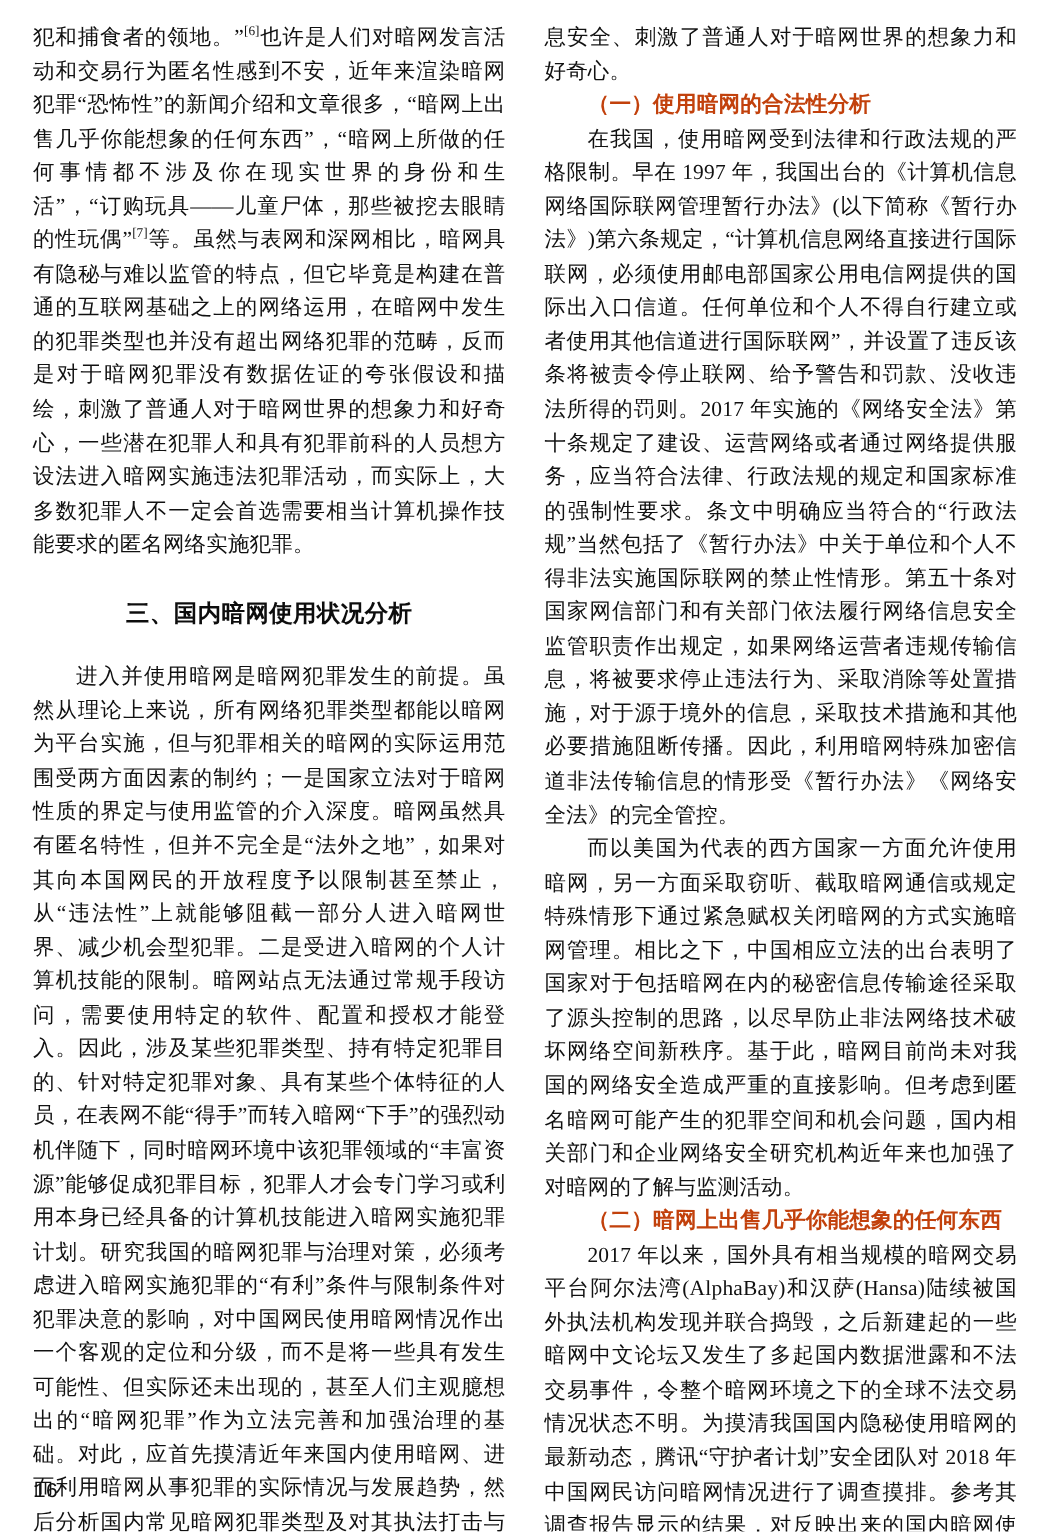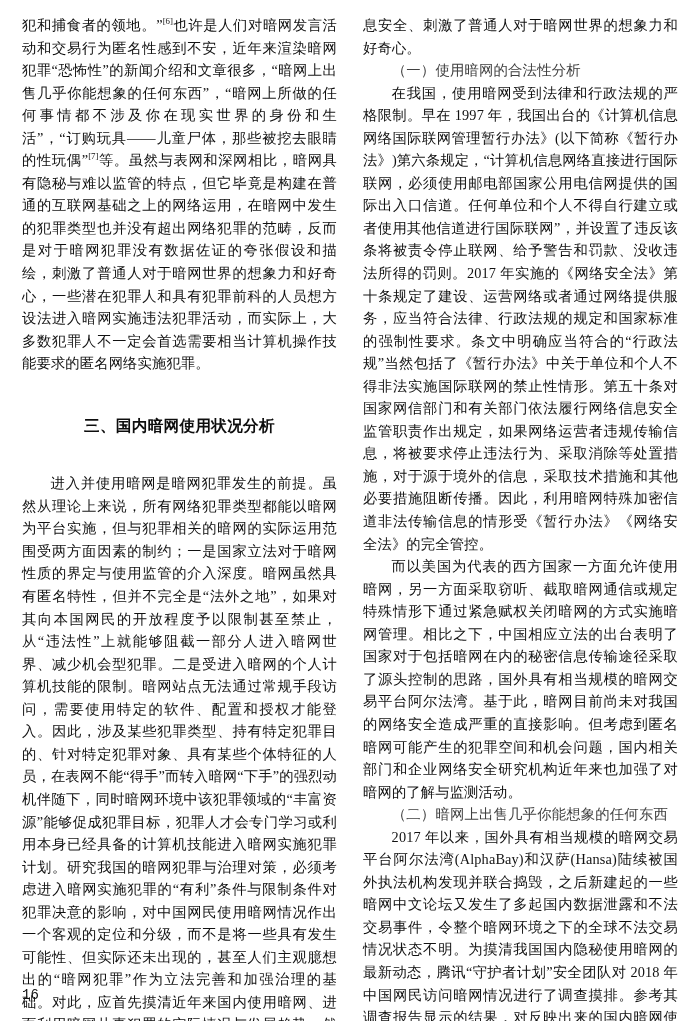--- a/index.html
+++ b/index.html
@@ -87,12 +87,12 @@
     margin: 0;
     font-size: 14.4px;
     line-height: 22.55px;
-    font-weight: normal;
+    font-weight: bold;
     text-indent: 2em;
     text-align: left;
     letter-spacing: 0.01em;
     font-family: "Liberation Sans", "DejaVu Sans", sans-serif;
-    color: #404040;
+    color: #c2410c;
   }
 
   sup.fnref {

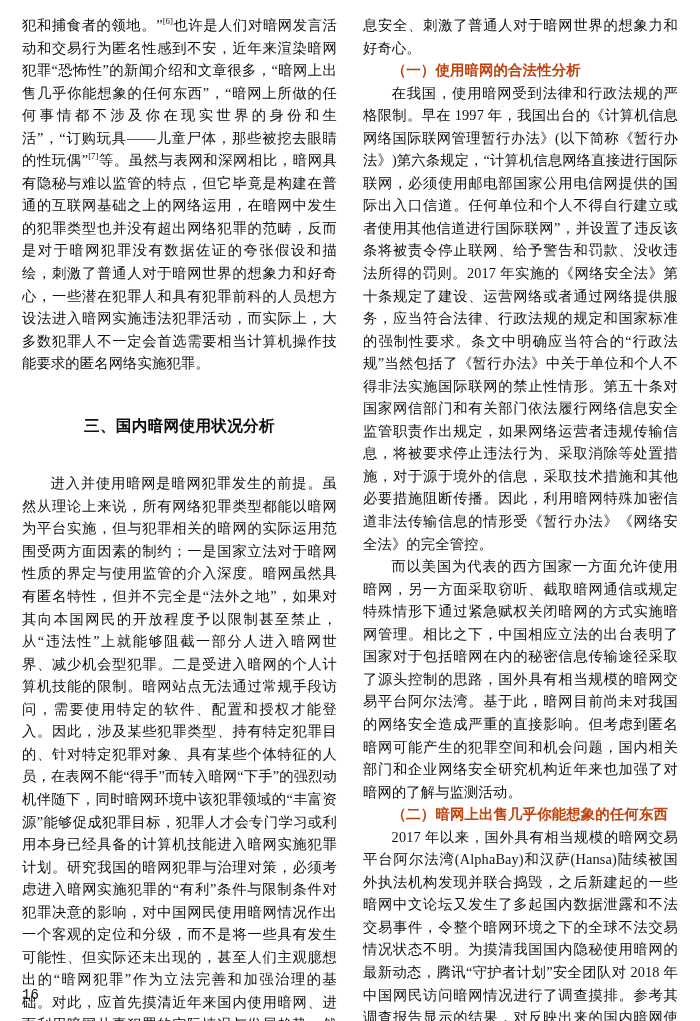--- a/index.html
+++ b/index.html
@@ -70,7 +70,7 @@
   }
 
   .section-heading {
-    margin: 16px;
+    margin: 0;
     font-size: 15.6px;
     line-height: 22.55px;
     font-weight: bold;

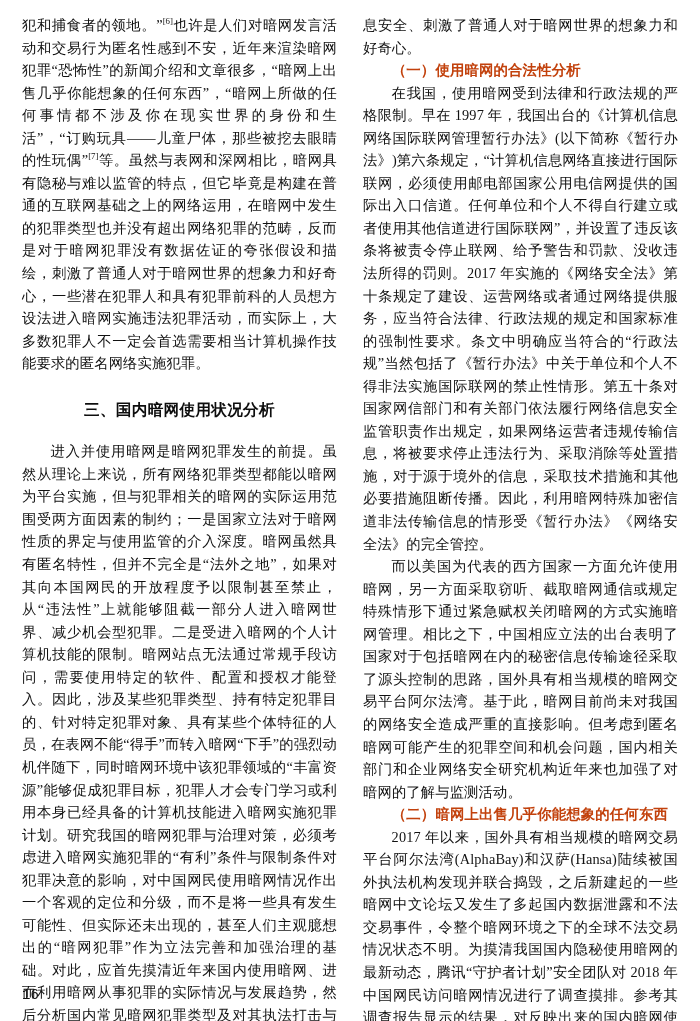--- a/index.html
+++ b/index.html
@@ -140,7 +140,7 @@
 
       <p class="body">在我国，使用暗网受到法律和行政法规的严格限制。早在 1997 年，我国出台的《计算机信息网络国际联网管理暂行办法》(以下简称《暂行办法》)第六条规定，“计算机信息网络直接进行国际联网，必须使用邮电部国家公用电信网提供的国际出入口信道。任何单位和个人不得自行建立或者使用其他信道进行国际联网”，并设置了违反该条将被责令停止联网、给予警告和罚款、没收违法所得的罚则。2017 年实施的《网络安全法》第十条规定了建设、运营网络或者通过网络提供服务，应当符合法律、行政法规的规定和国家标准的强制性要求。条文中明确应当符合的“行政法规”当然包括了《暂行办法》中关于单位和个人不得非法实施国际联网的禁止性情形。第五十条对国家网信部门和有关部门依法履行网络信息安全监管职责作出规定，如果网络运营者违规传输信息，将被要求停止违法行为、采取消除等处置措施，对于源于境外的信息，采取技术措施和其他必要措施阻断传播。因此，利用暗网特殊加密信道非法传输信息的情形受《暂行办法》《网络安全法》的完全管控。</p>
 
-      <p class="body">而以美国为代表的西方国家一方面允许使用暗网，另一方面采取窃听、截取暗网通信或规定特殊情形下通过紧急赋权关闭暗网的方式实施暗网管理。相比之下，中国相应立法的出台表明了国家对于包括暗网在内的秘密信息传输途径采取了源头控制的思路，国外具有相当规模的暗网交易平台阿尔法湾。基于此，暗网目前尚未对我国的网络安全造成严重的直接影响。但考虑到匿名暗网可能产生的犯罪空间和机会问题，国内相关部门和企业网络安全研究机构近年来也加强了对暗网的了解与监测活动。</p>
+      <p class="body">而以美国为代表的西方国家一方面允许使用暗网，另一方面采取窃听、截取暗网通信或规定特殊情形下通过紧急赋权关闭暗网的方式实施暗网管理。相比之下，中国相应立法的出台表明了国家对于包括暗网在内的秘密信息传输途径采取了源头控制的思路，以尽早防止非法网络技术破坏网络空间新秩序。基于此，暗网目前尚未对我国的网络安全造成严重的直接影响。但考虑到匿名暗网可能产生的犯罪空间和机会问题，国内相关部门和企业网络安全研究机构近年来也加强了对暗网的了解与监测活动。</p>
 
       <h3 class="sub-heading">（二）暗网上出售几乎你能想象的任何东西</h3>
 

